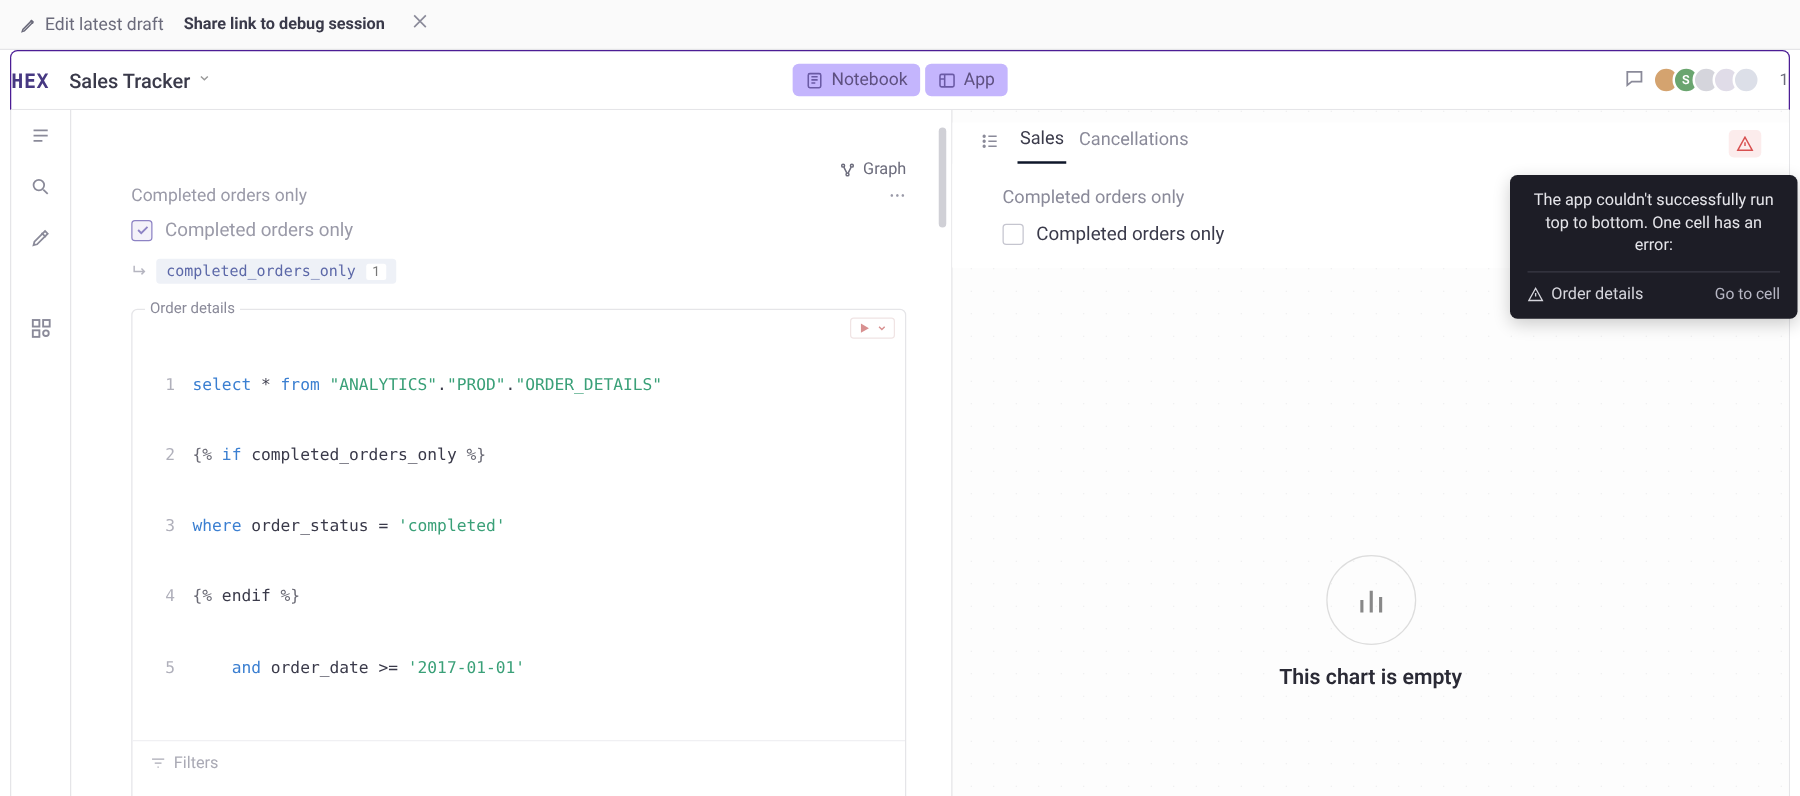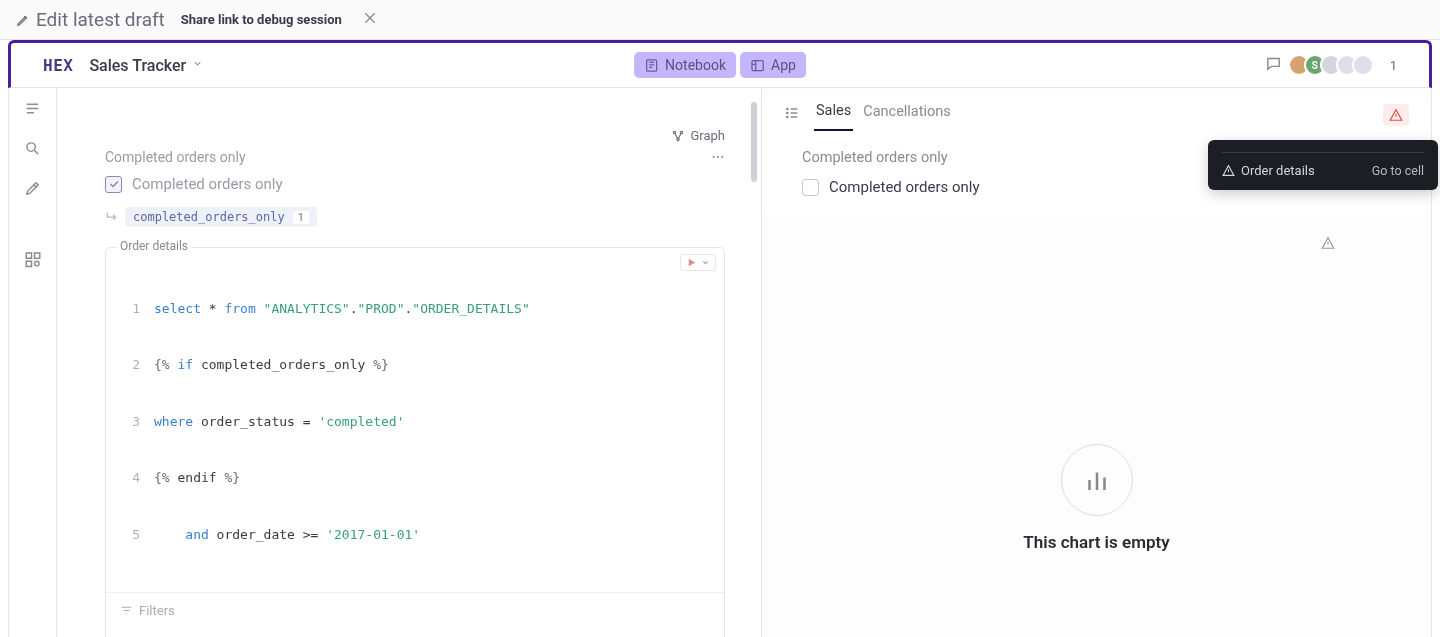--- a/index.html
+++ b/index.html
@@ -28,7 +28,7 @@
     .debug-title { font-weight: 600; color: #585866; }
     .debug-sub { color: #8a8a99; font-size: 13px; }
     .debug-right { display: flex; align-items: center; gap: 16px; }
-    .debug-link { display: flex; align-items: center; gap: 6px; color: #6b6b7b; cursor: pointer; font-size: 19px; }
+    .debug-link { display: flex; align-items: center; gap: 6px; color: #6b6b7b; cursor: pointer; font-size: 14px; }
     .share-btn { color: #3a3a4a; font-weight: 700; font-size: 13px; }
     .close-x { color: #8a8a99; cursor: pointer; font-size: 18px; padding: 4px; }
     

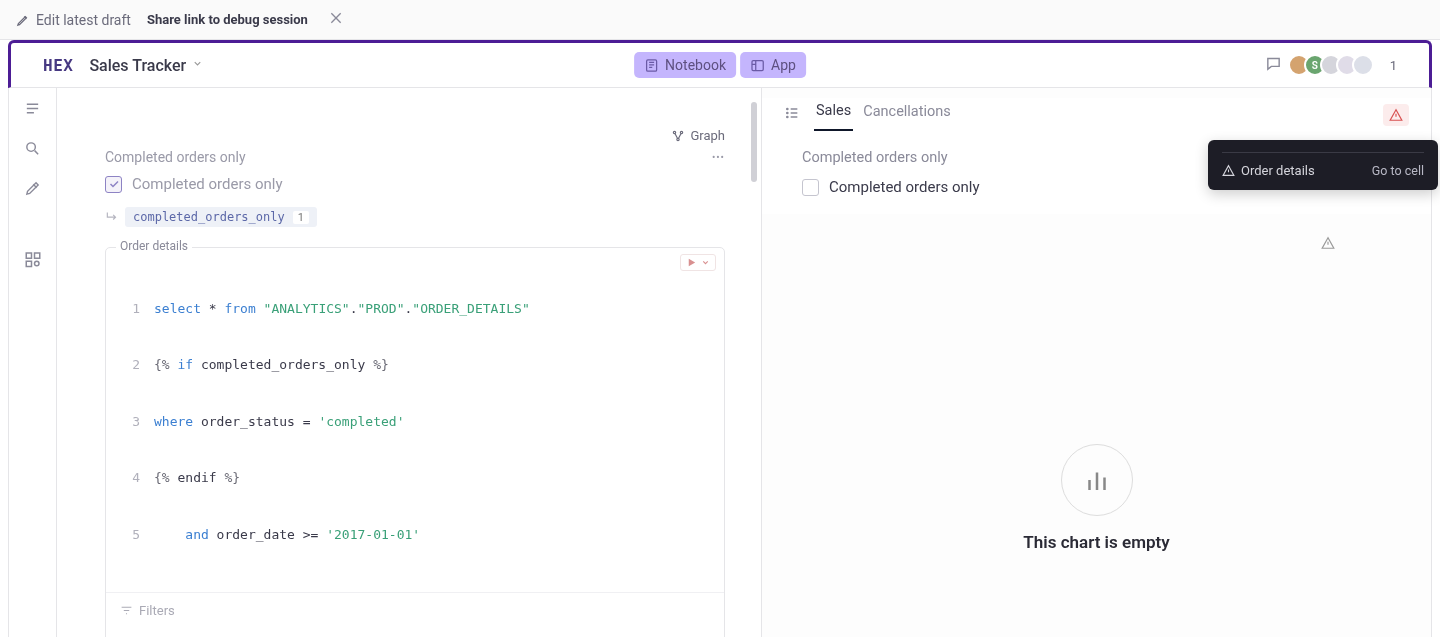--- a/index.html
+++ b/index.html
@@ -36,12 +36,12 @@
     .app-bar {
       height: 48px;
       margin: 0 8px;
-      border: 3px solid #4c1d95;
+      border: 1px solid #4c1d95;
       border-radius: 6px 6px 0 0;
       border-bottom: 1px solid #e5e5e8;
       display: flex;
       align-items: center;
-      padding: 0 32px;
+      padding: 0 0;
       justify-content: space-between;
     }
     .app-left { display: flex; align-items: center; gap: 16px; }

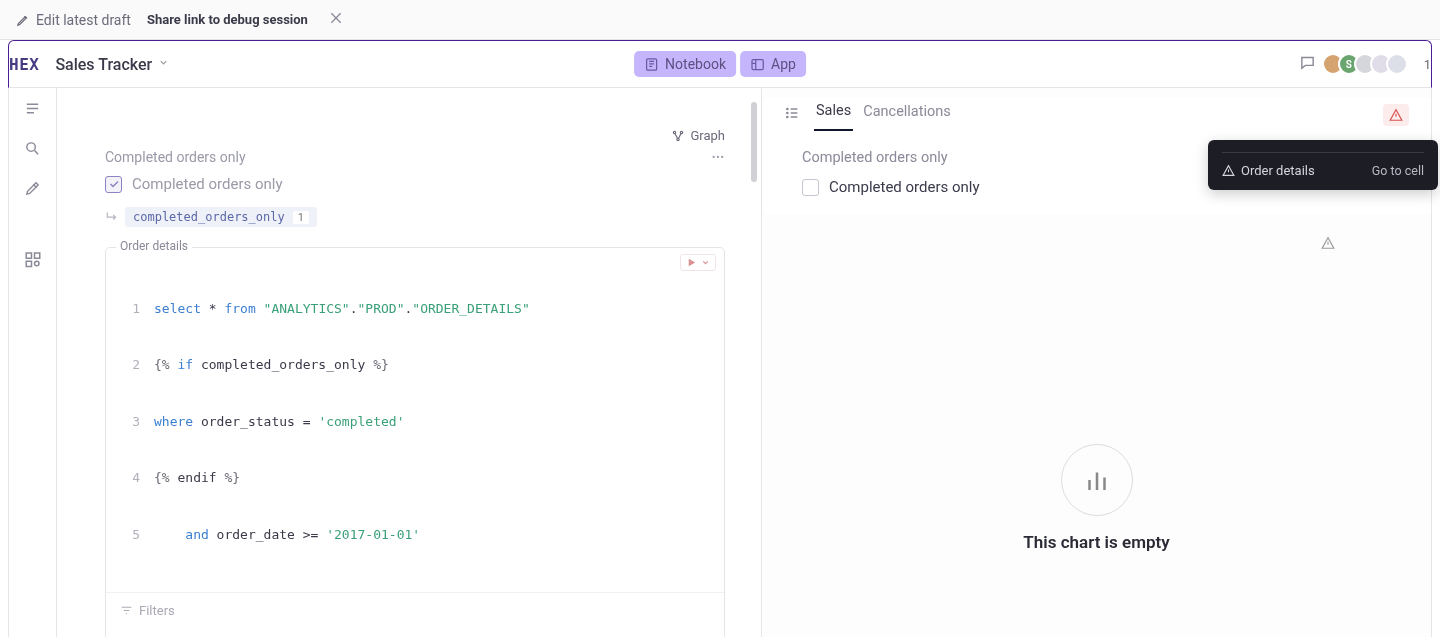--- a/index.html
+++ b/index.html
@@ -398,6 +398,7 @@
 </div>
 
 <div class="tooltip">
+  <div class="tooltip-msg">The app couldn't successfully run top to bottom. One cell has an error:</div>
   <div class="tooltip-row">
     <span class="tt-left">
       <svg width="13" height="13" viewBox="0 0 24 24" fill="none" stroke="currentColor" stroke-width="2">

